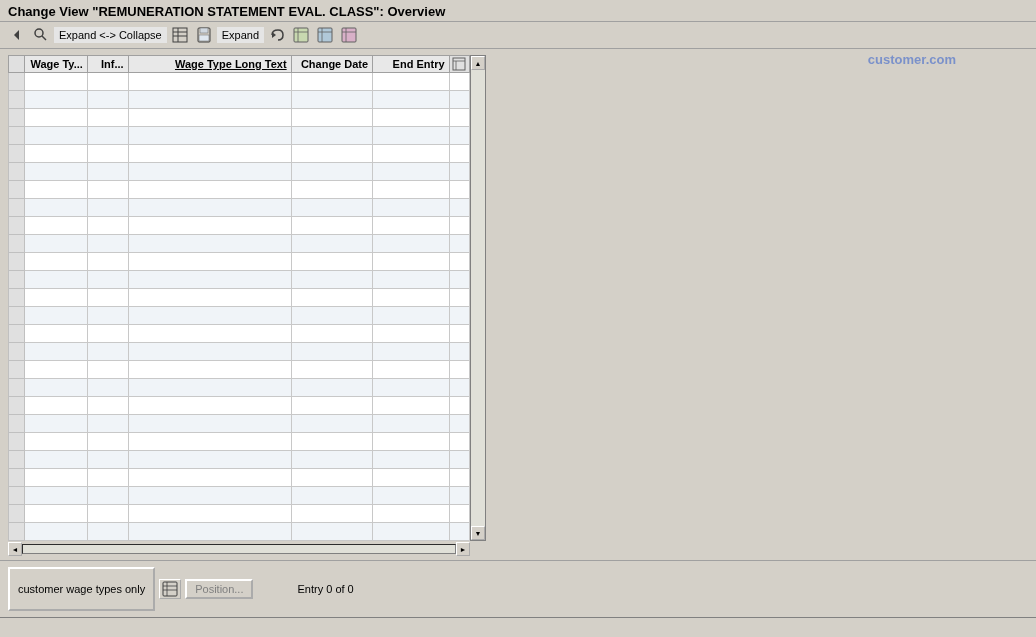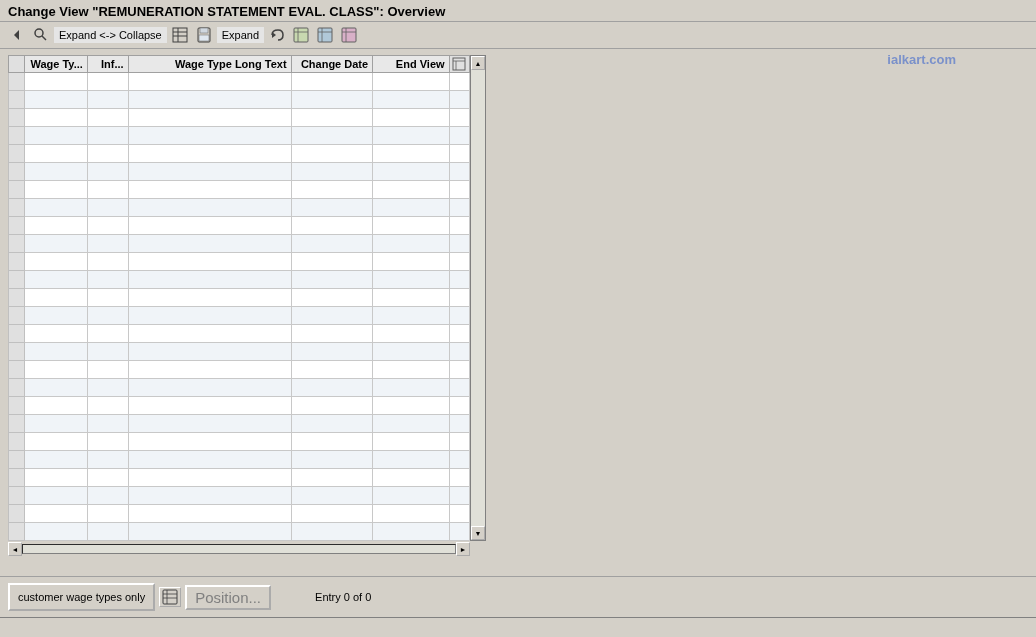--- a/index.html
+++ b/index.html
@@ -285,7 +285,7 @@
             <th style="width:40px;">
               <span>Inf...</span>
             </th>
-            <th style="width:160px;">
+            <th style="width:160px;text-decoration:underline;">
               <span>Wage Type Long Text</span>
             </th>
             <th style="width:80px;">

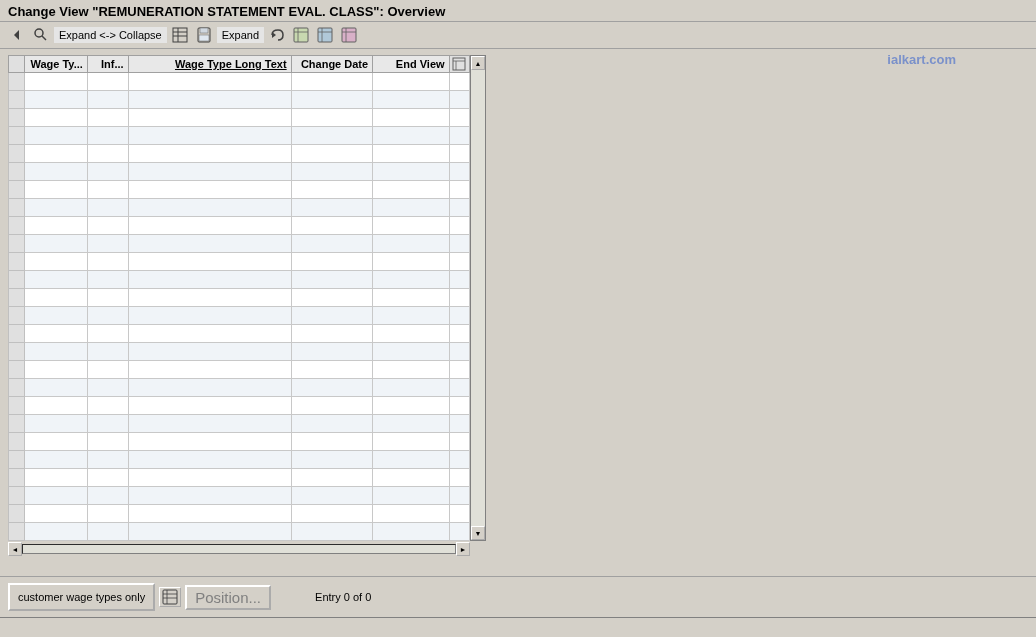--- a/index.html
+++ b/index.html
@@ -292,7 +292,7 @@
               <span>Change Date</span>
             </th>
             <th style="width:75px;">
-              <span>End View</span>
+              <span>End Entry</span>
             </th>
             <th style="width:20px; padding:0; border:1px solid #a0a0a0; background:#e0e0e0;">
               <div style="display:flex;align-items:center;justify-content:center;">

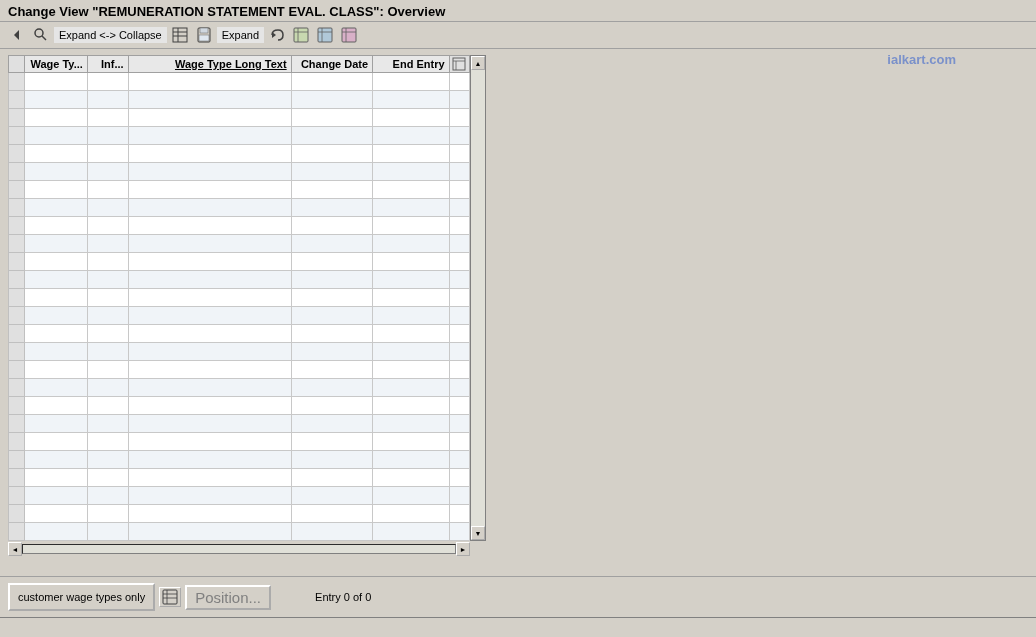--- a/index.html
+++ b/index.html
@@ -268,7 +268,7 @@
     </svg>
   </button>
 
-  <span class="watermark">ialkart.com</span>
+  <span class="watermark">customer.com</span>
 </div>
 
 <div class="main-content">

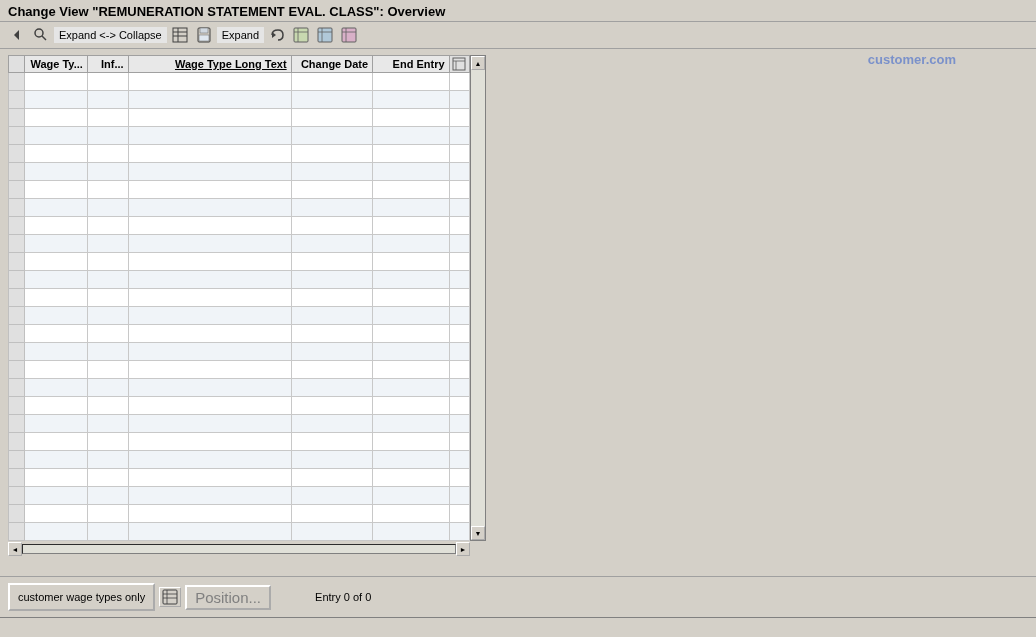--- a/index.html
+++ b/index.html
@@ -110,7 +110,7 @@
       background: #d4d0c8;
       border: 2px outset #ffffff;
       cursor: pointer;
-      padding: 6px 8px;
+      padding: 14px 8px;
       font-size: 11px;
       color: #000;
     }

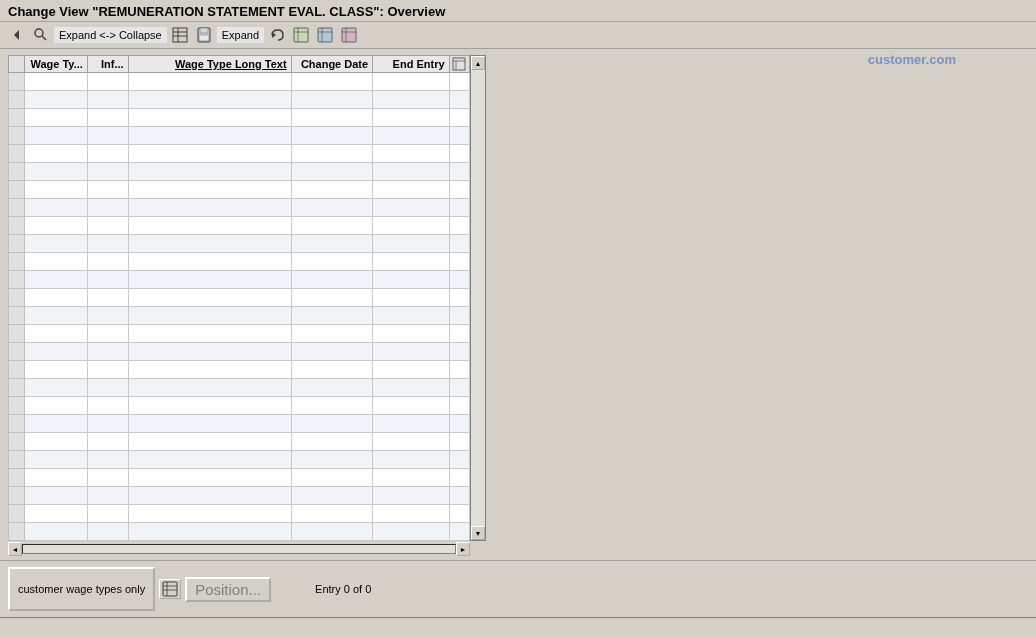--- a/index.html
+++ b/index.html
@@ -119,7 +119,7 @@
       border: 2px outset #ffffff;
       cursor: pointer;
       padding: 2px 8px;
-      font-size: 15px;
+      font-size: 11px;
       color: #808080;
       text-align: center;
     }

